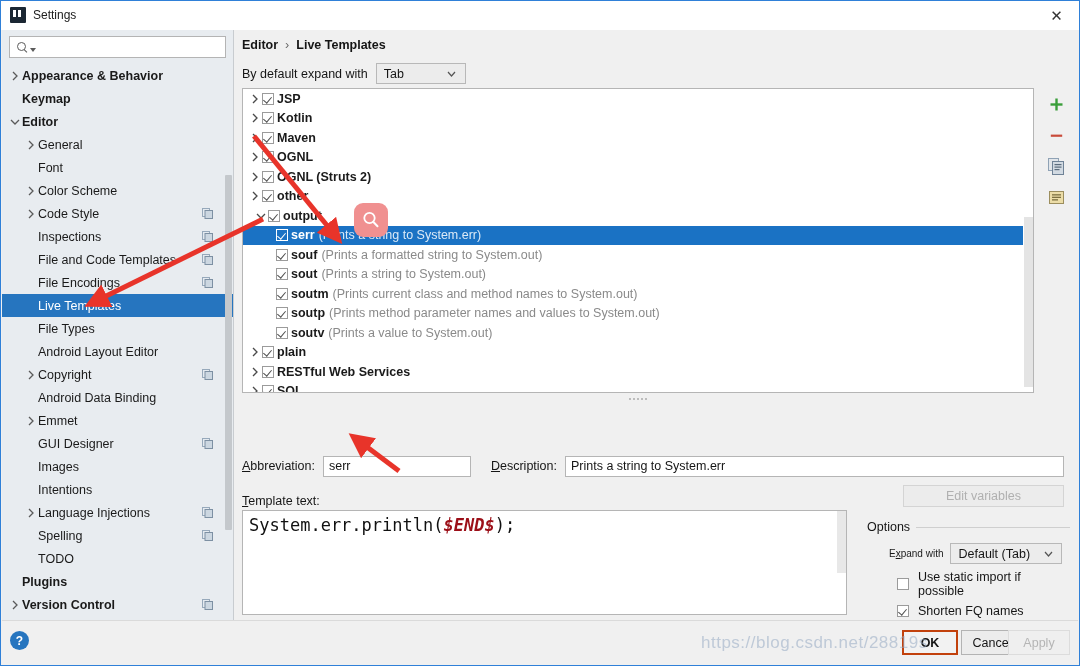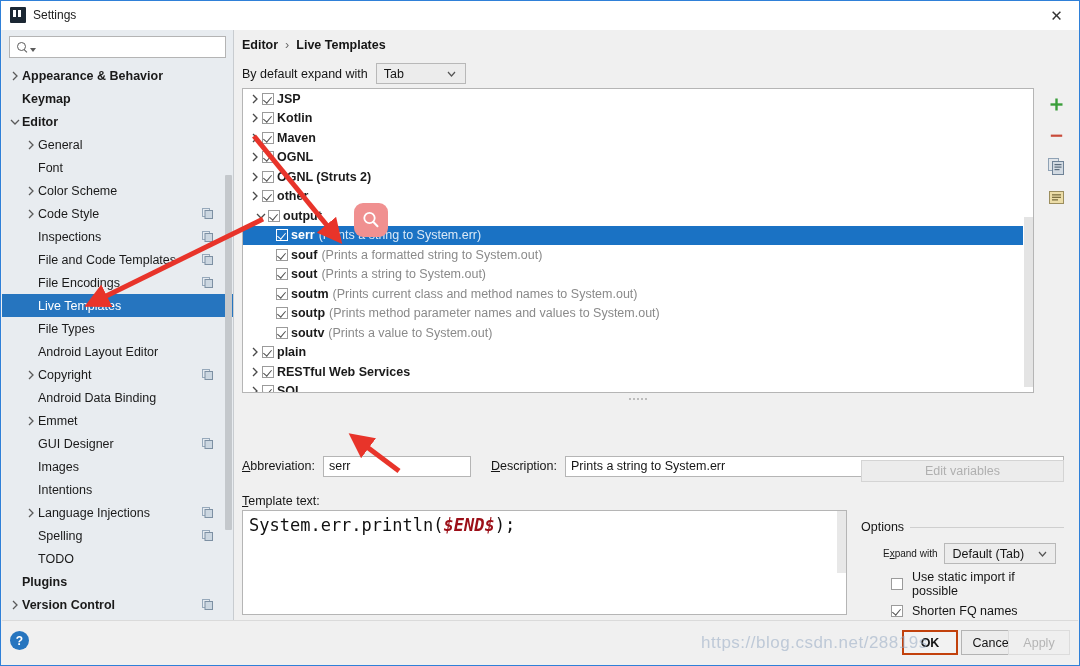--- a/index.html
+++ b/index.html
@@ -238,7 +238,7 @@
 
   
   .edit-vars-btn {
-    position: absolute; right: 14px; top: 430px; width: 203px; height: 22px;
+    position: absolute; right: 14px; top: 455px; width: 161px; height: 22px;
     background: #ececec; border: 1px solid #d4d4d4;
     color: #b0b0b0; font-size: 12.5px;
     display: flex; align-items: center; justify-content: center;

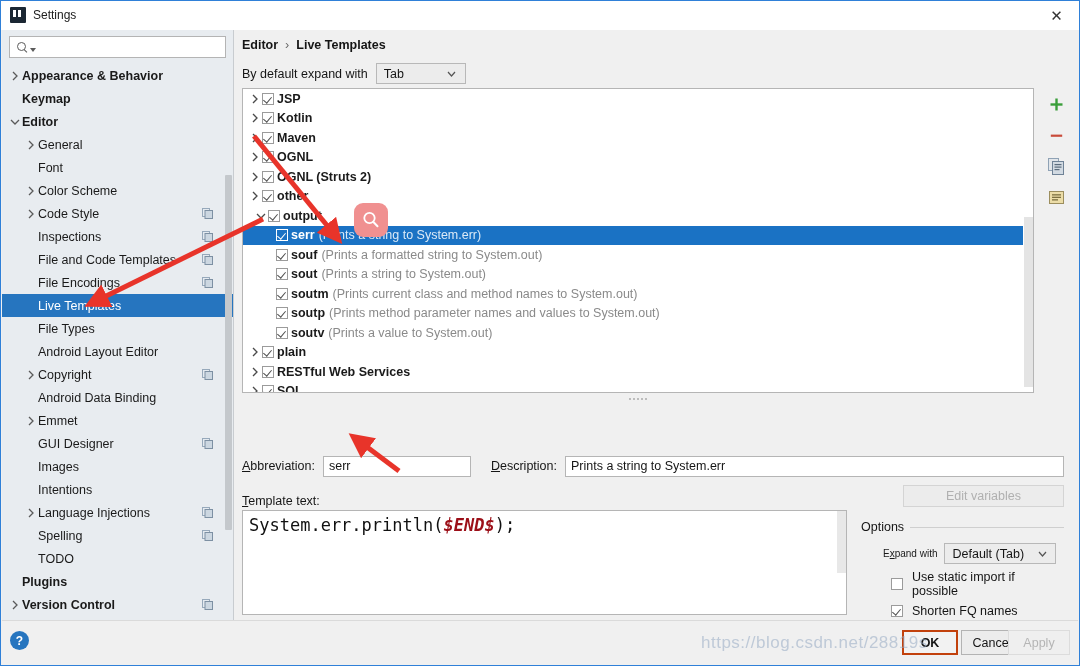--- a/index.html
+++ b/index.html
@@ -244,7 +244,7 @@
     display: flex; align-items: center; justify-content: center;
   }
   .options-group {
-    position: absolute; right: 14px; top: 490px; width: 203px;
+    position: absolute; right: 8px; top: 490px; width: 203px;
   }
   .group-head { display: flex; align-items: center; gap: 6px; }
   .group-title { font-size: 12.5px; color: #151515; }

